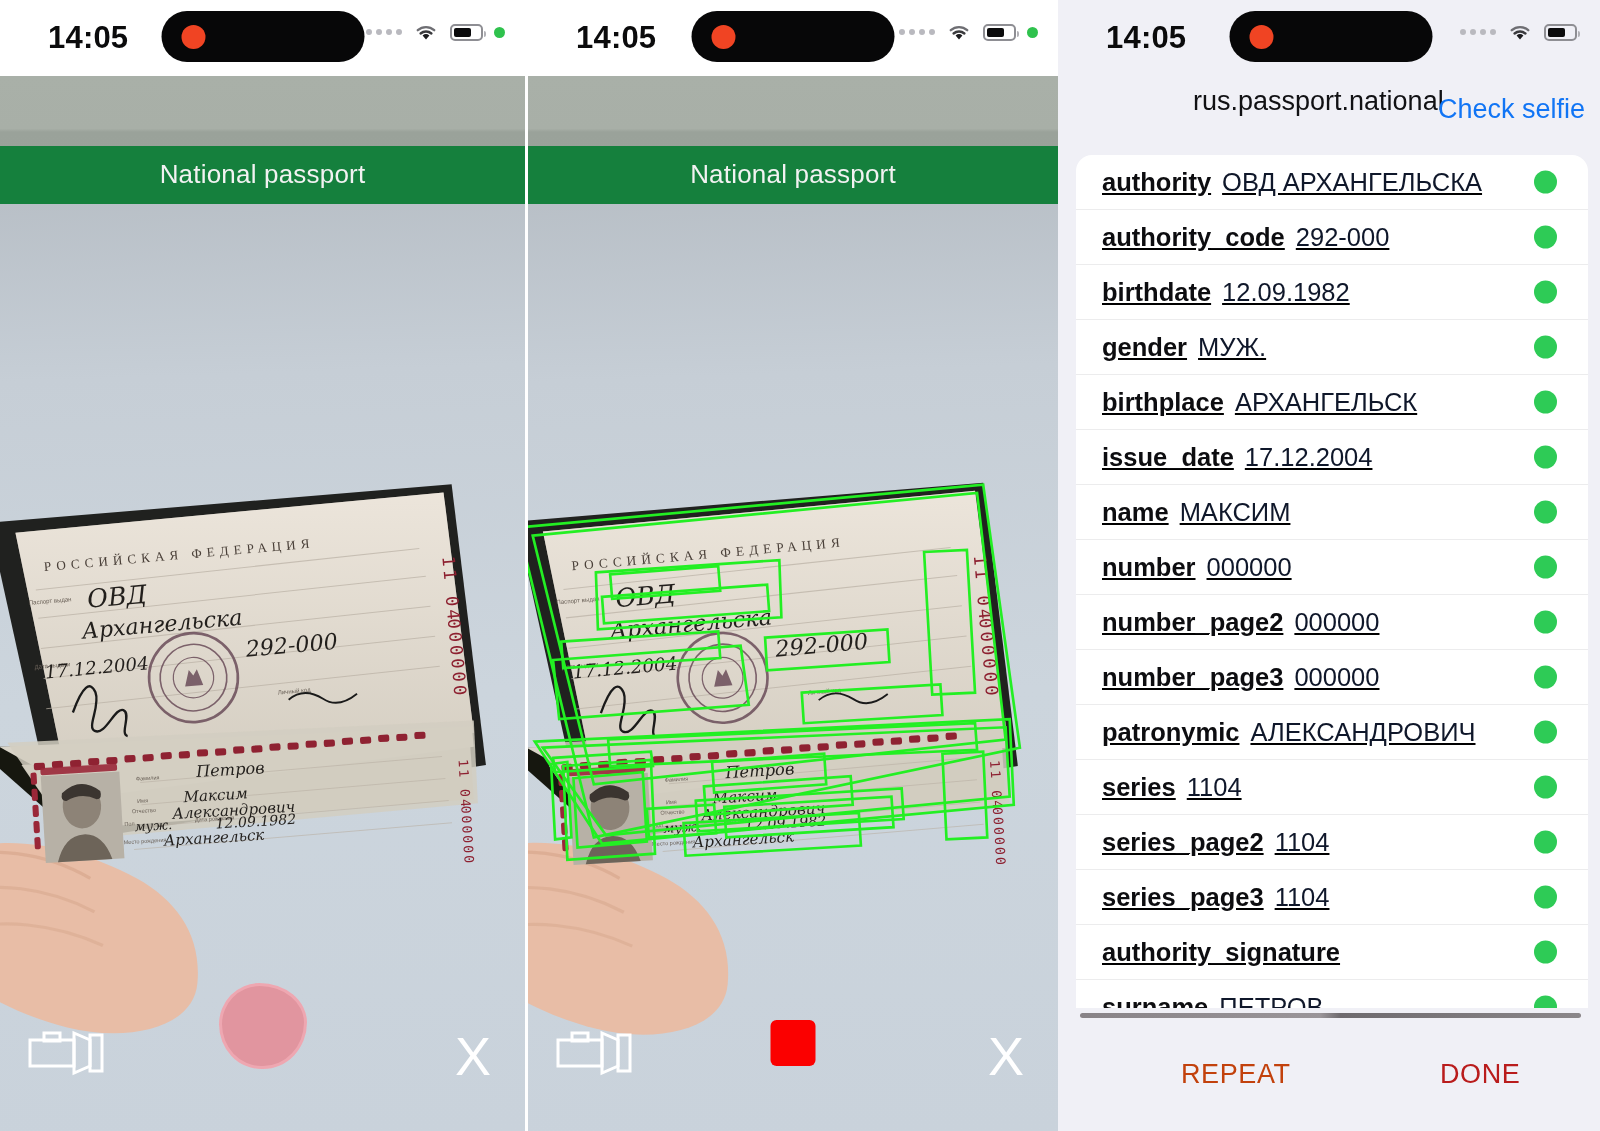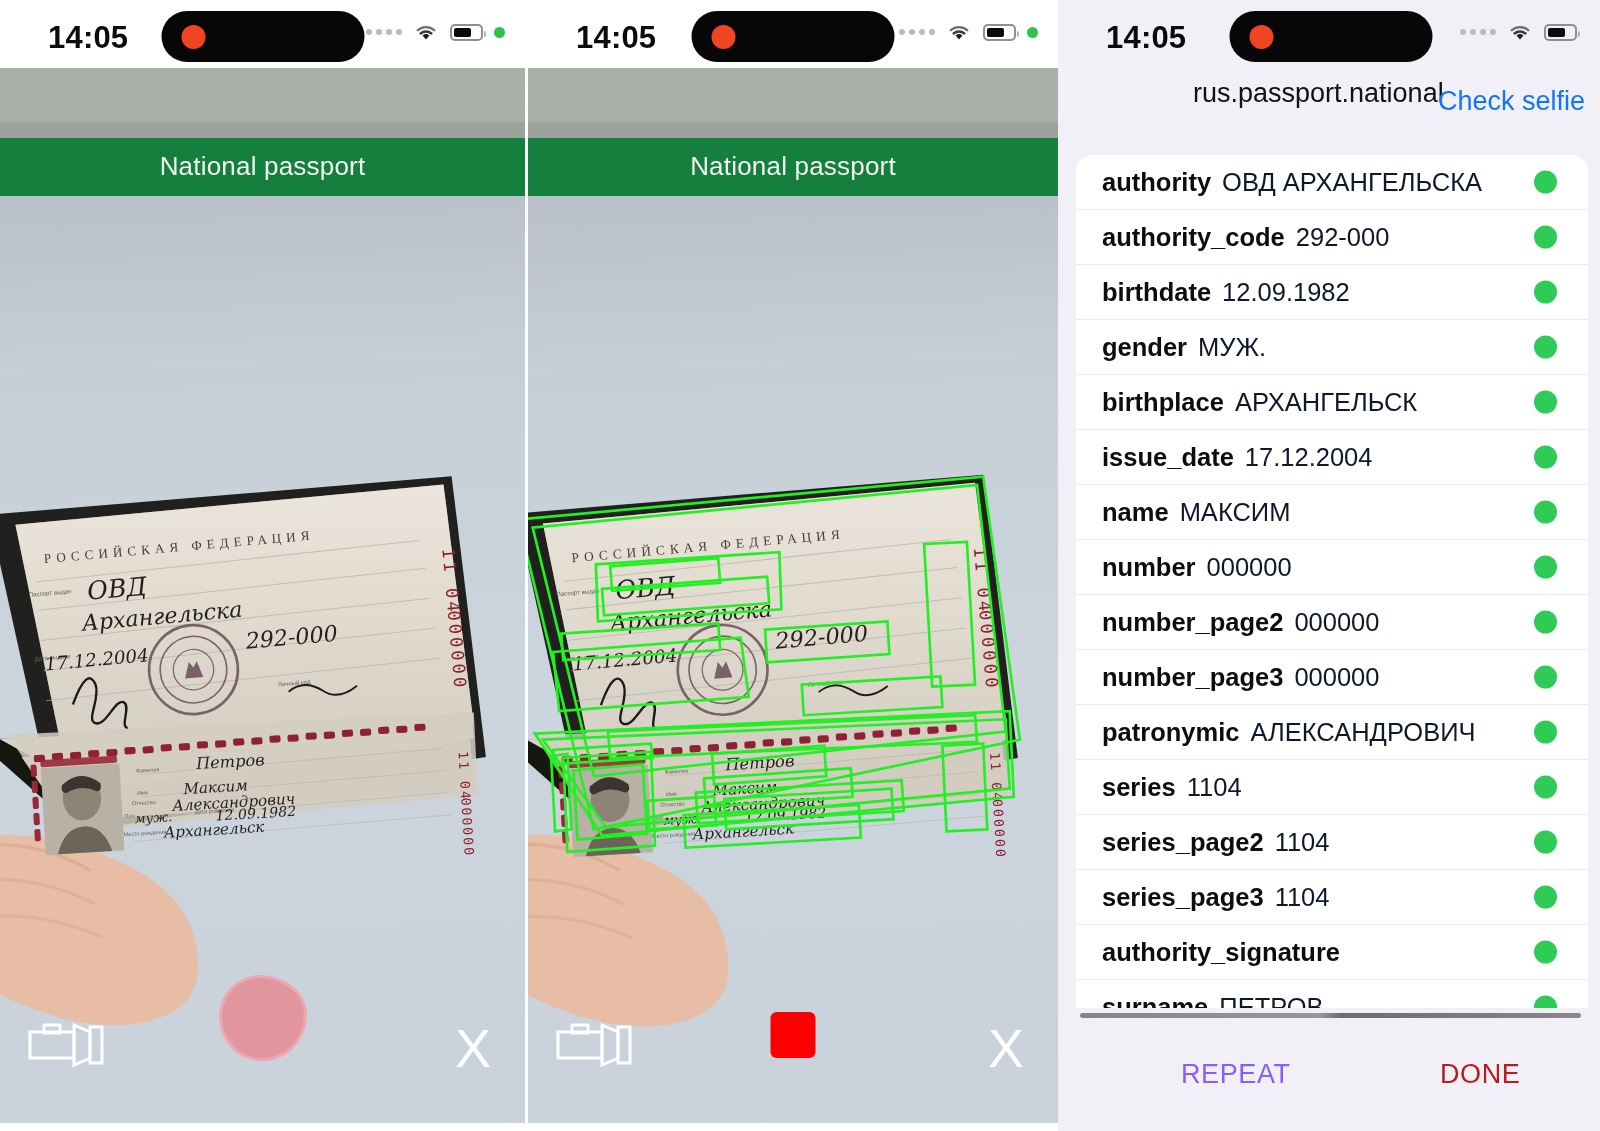--- a/index.html
+++ b/index.html
@@ -26,7 +26,7 @@
 
   .statusbar {
     position: relative;
-    height: 68px;
+    height: 76px;
     background: #ffffff;
   }
   .sb-time {

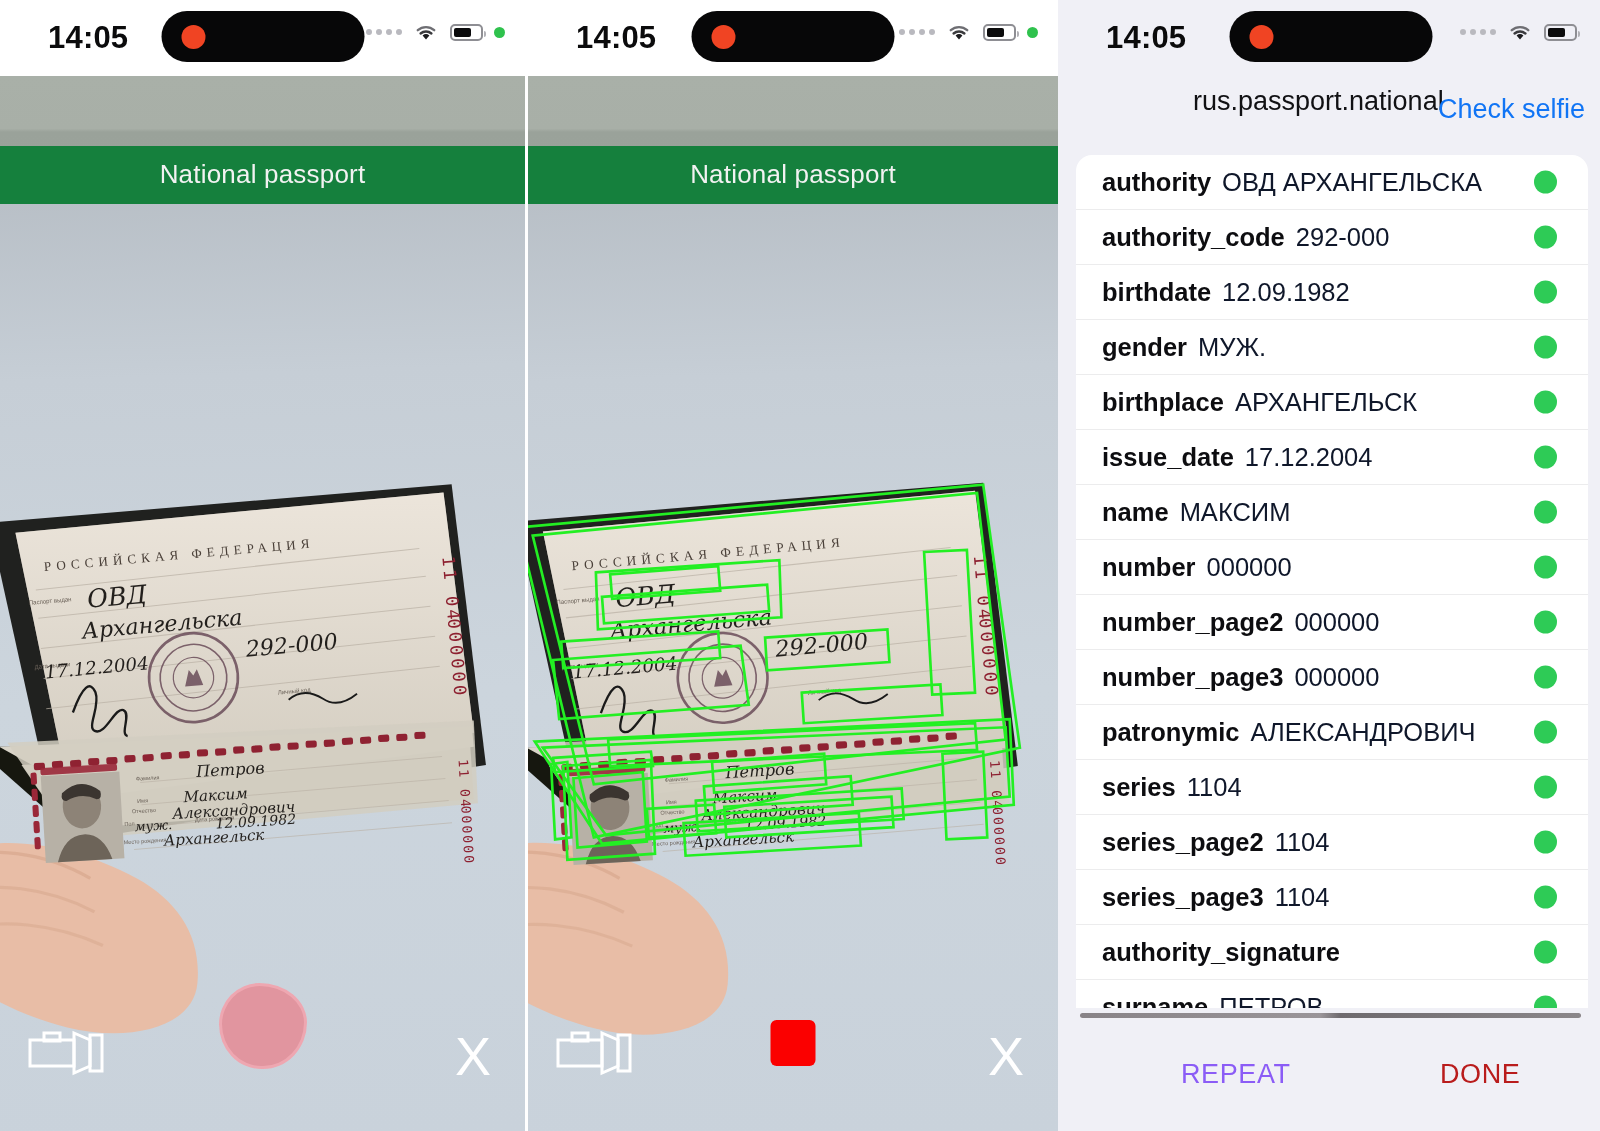--- a/index.html
+++ b/index.html
@@ -166,6 +166,7 @@
     padding: 0 0 0 26px;
     border-bottom: 1px solid #ececed;
     position: relative;
+    text-decoration: underline;
   }
   .row:last-child { border-bottom: none; }
   .k {

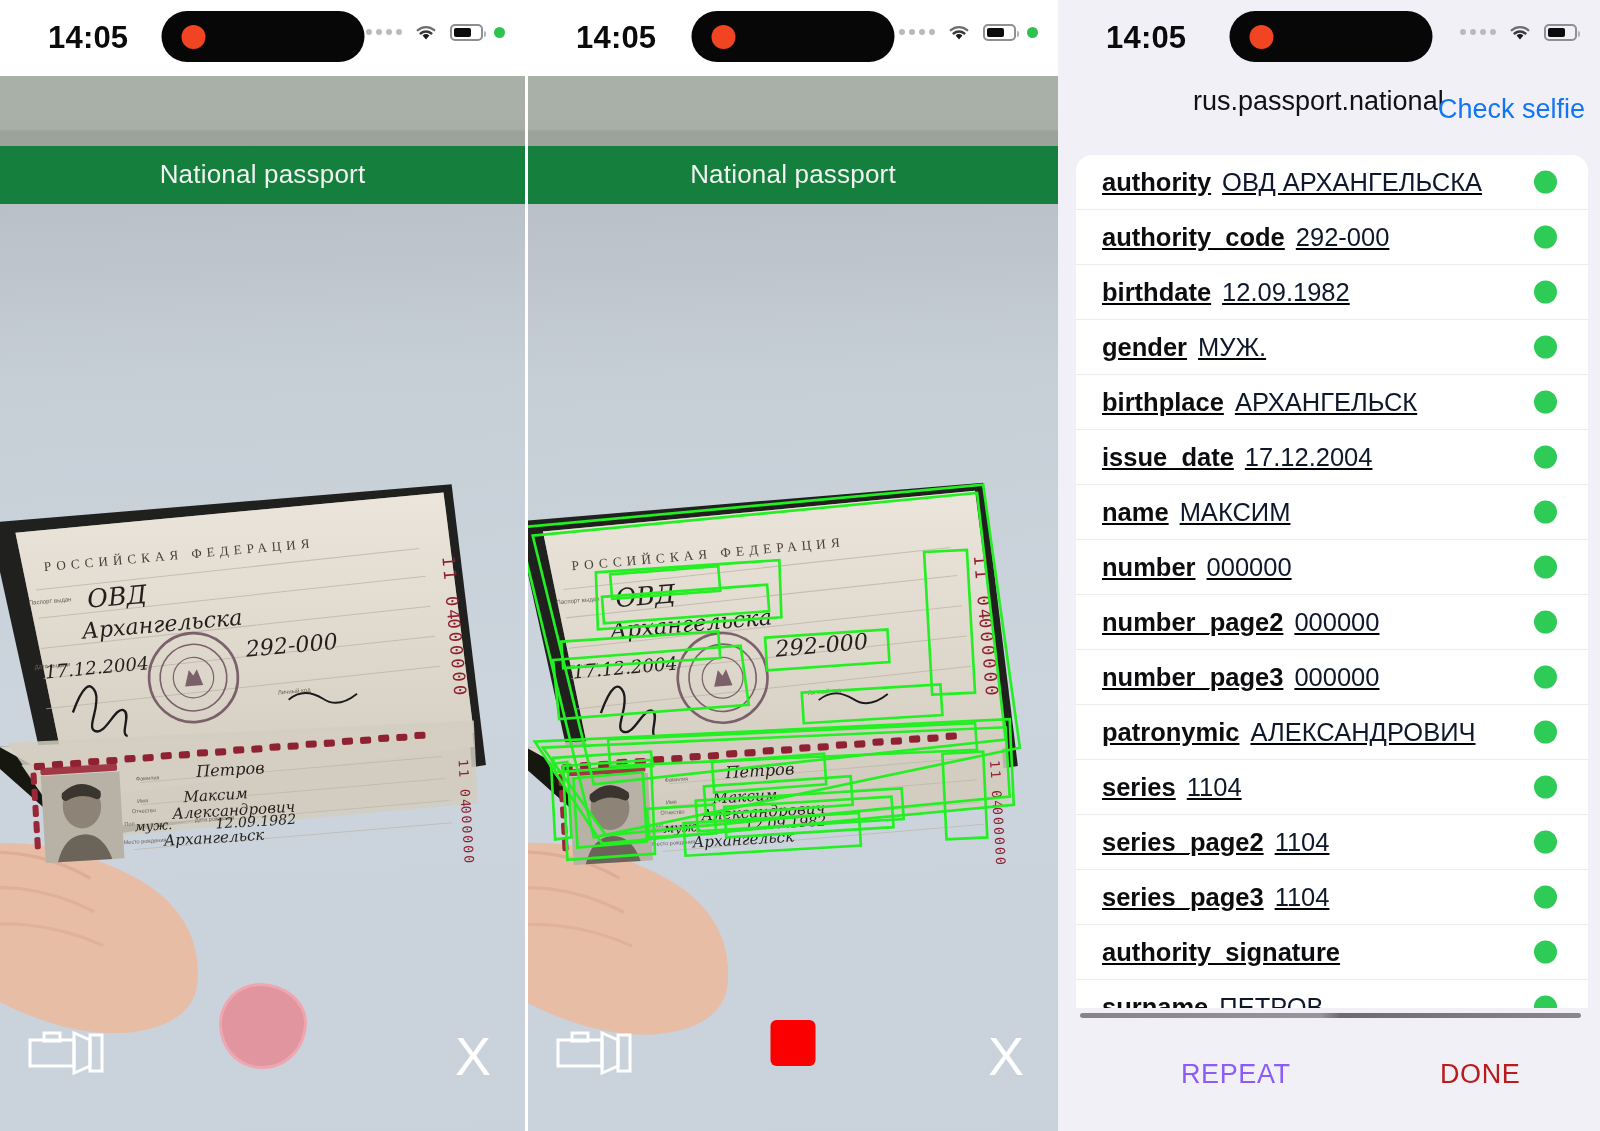--- a/index.html
+++ b/index.html
@@ -194,7 +194,7 @@
   }
   .btn-repeat {
     position: absolute; left: 123px; top: 12px;
-    font-size: 27px; color: #8b5cf6; letter-spacing: 0.6px;
+    font-size: 27px; color: #c2410c; letter-spacing: 0.6px;
   }
   .btn-done {
     position: absolute; left: 382px; top: 12px;

